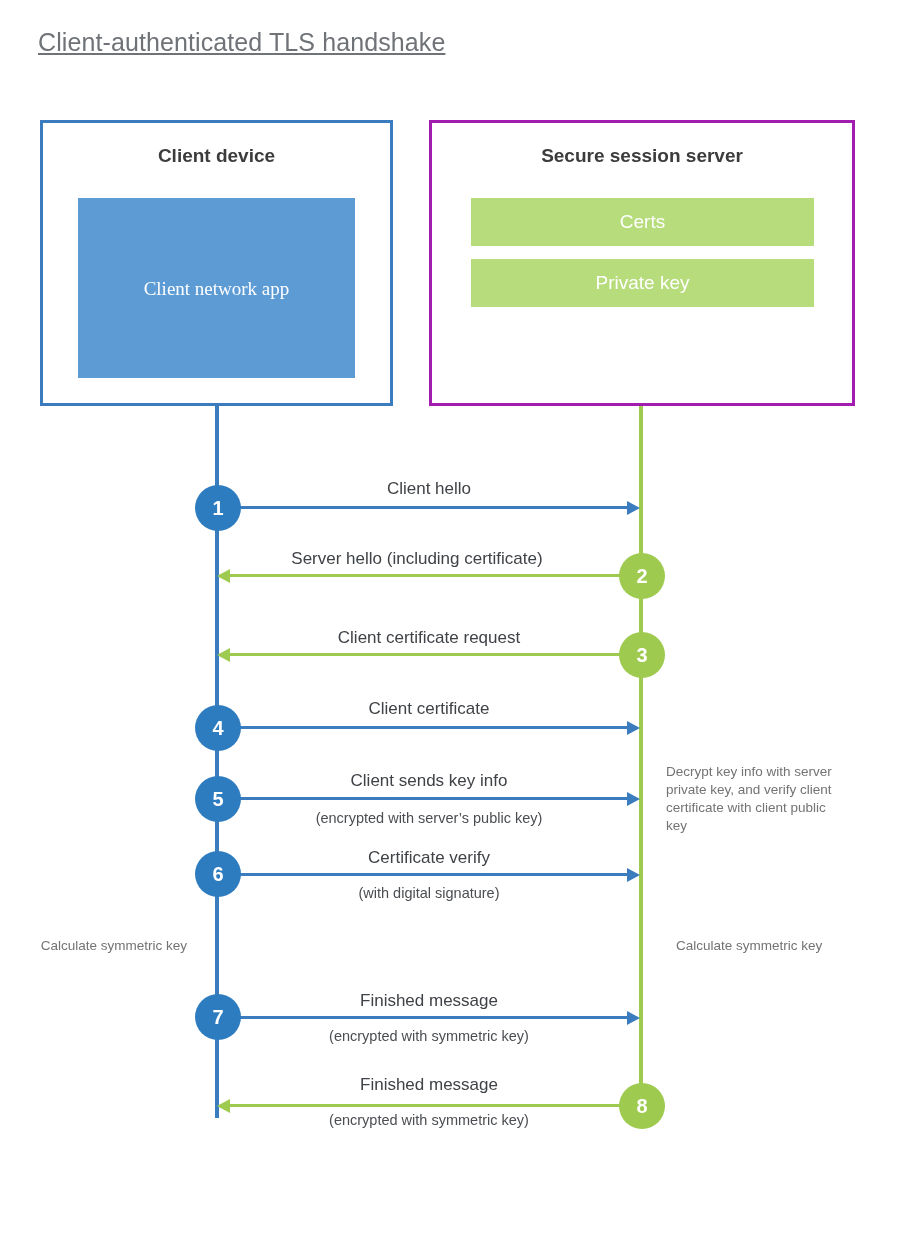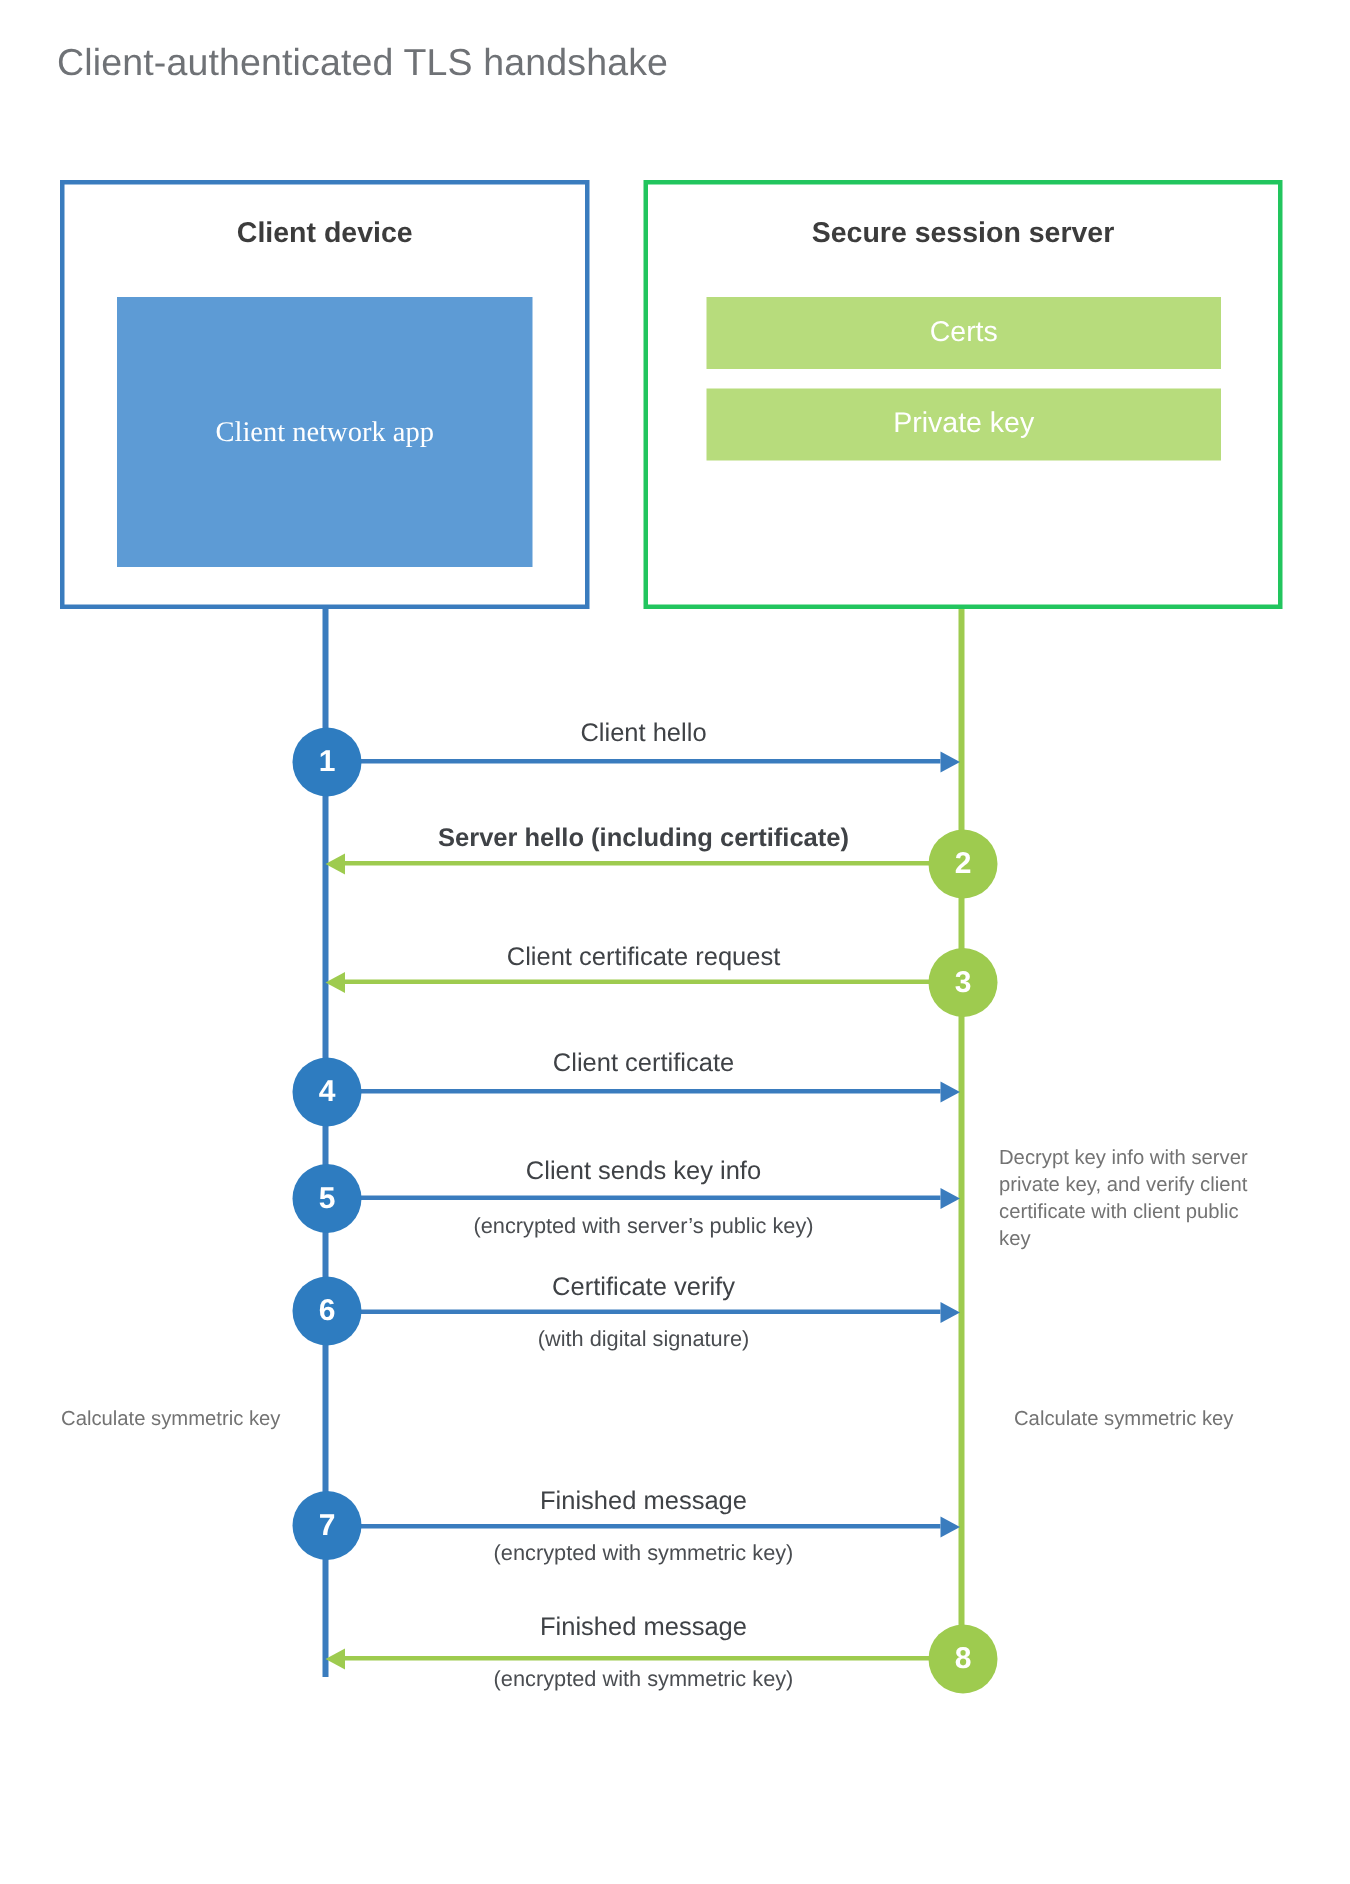--- a/index.html
+++ b/index.html
@@ -32,6 +32,7 @@
     color: #6f7276;
     letter-spacing: 0.1px;
     white-space: nowrap;
+    text-decoration: underline;
   }
 
   

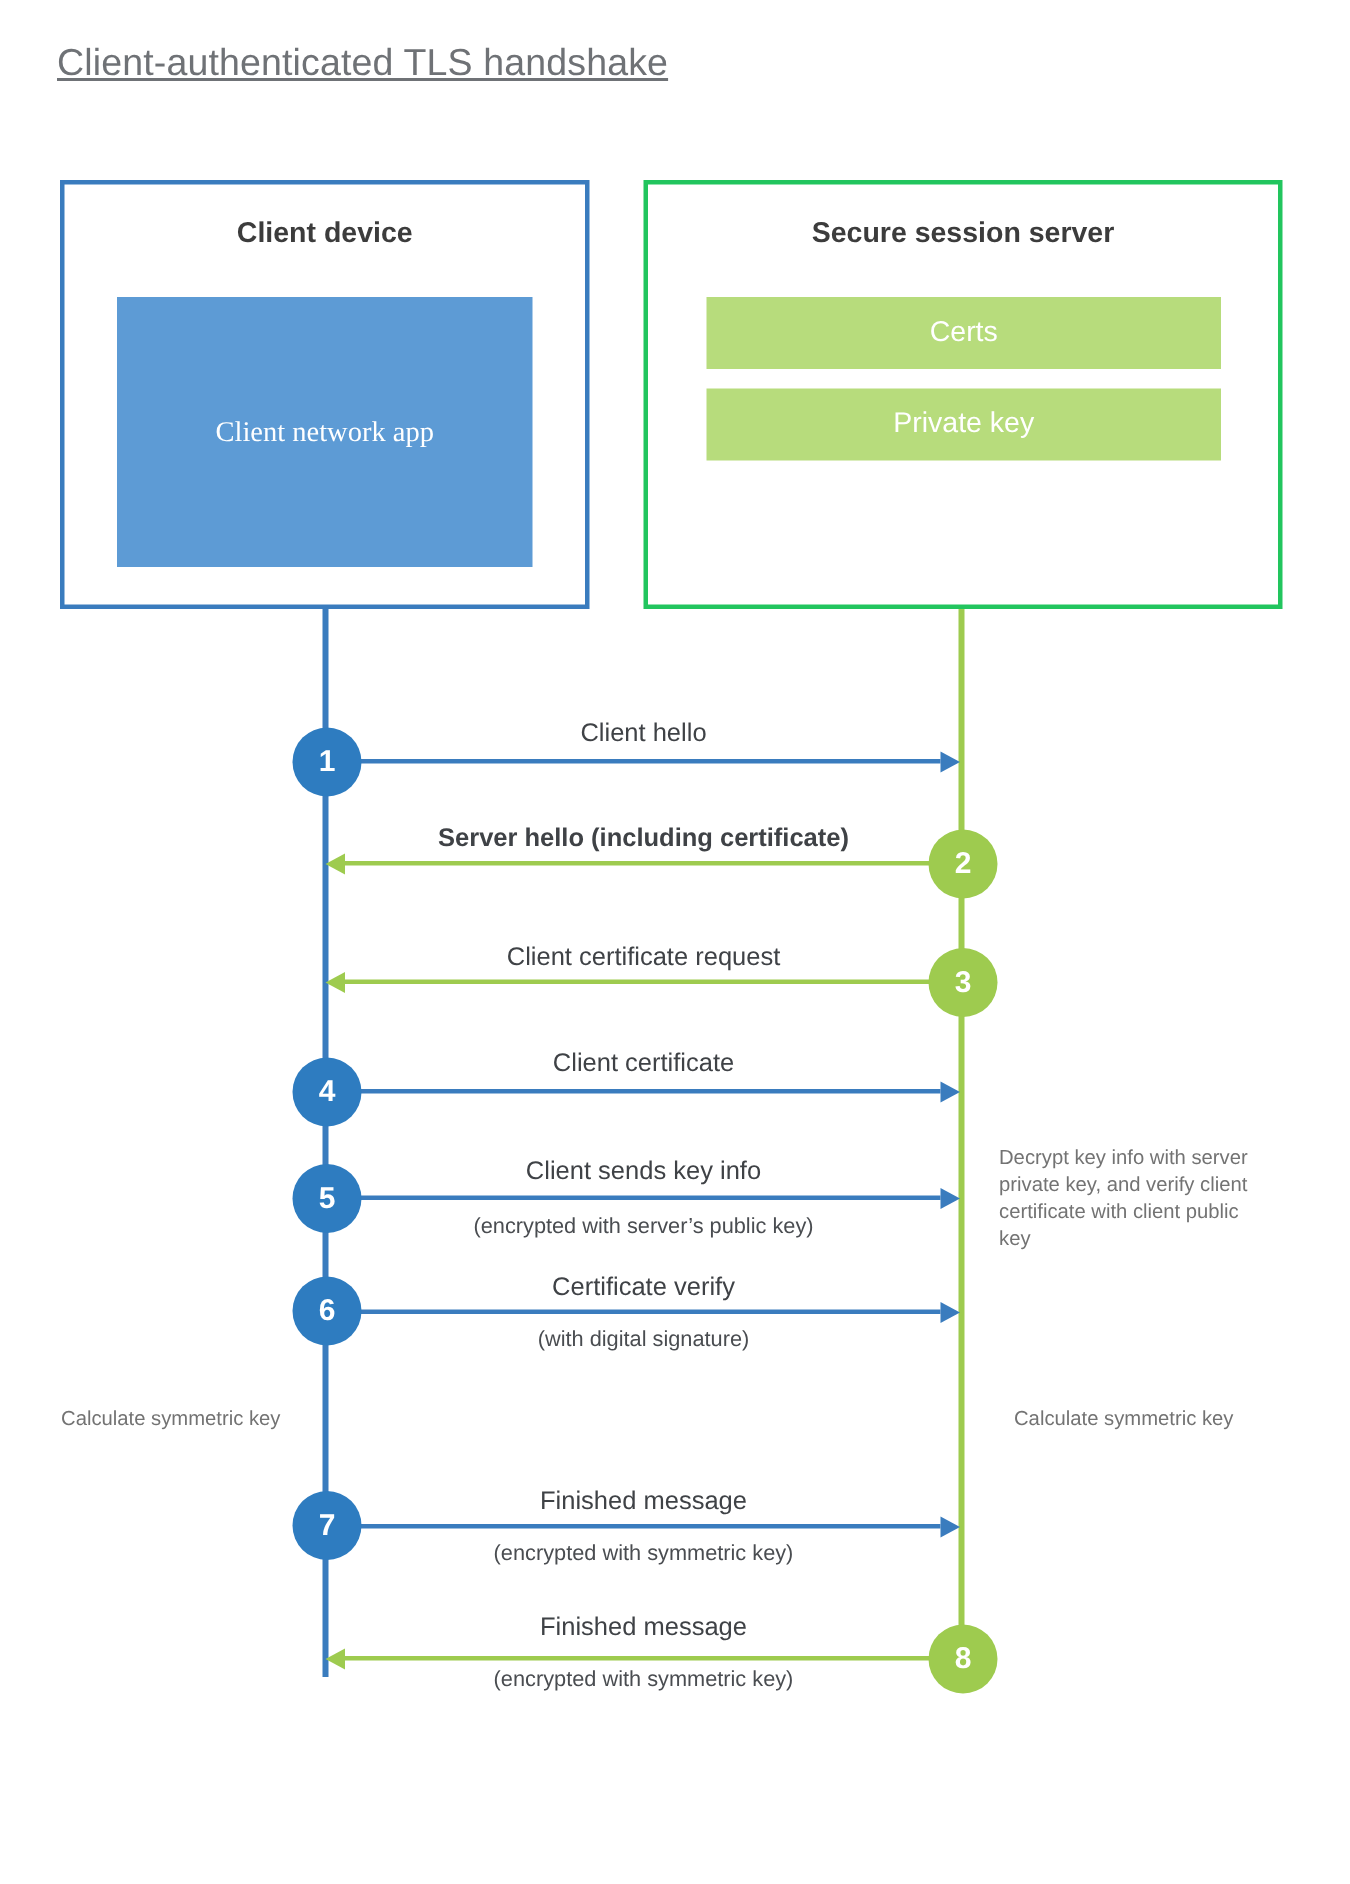--- a/index.html
+++ b/index.html
@@ -53,7 +53,7 @@
     top: 120px;
     width: 426px;
     height: 286px;
-    border: 3px solid #22c55e;
+    border: 3px solid #a21caf;
   }
   .party-title {
     position: absolute;

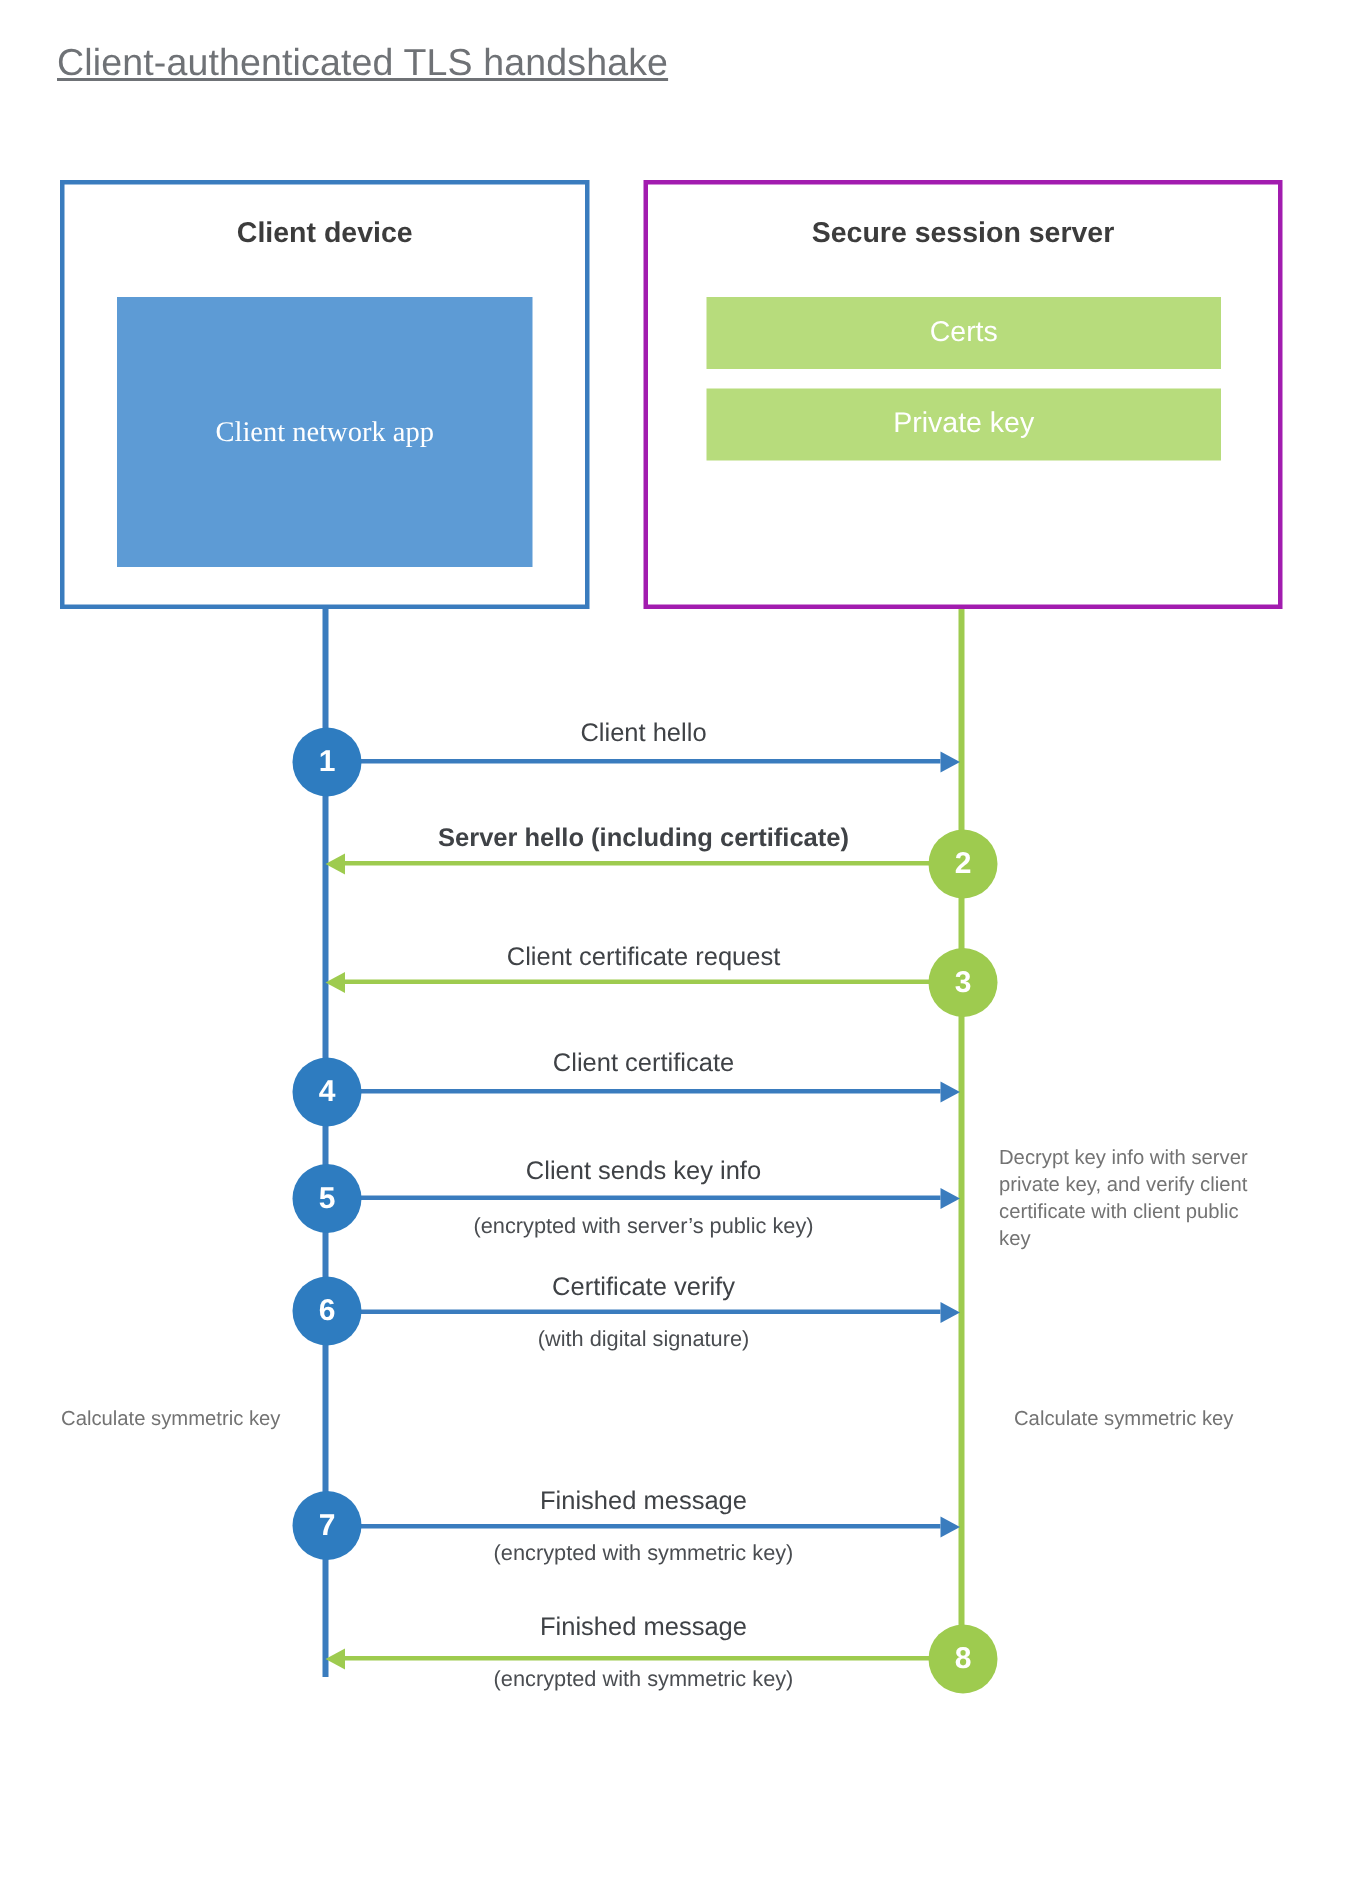--- a/index.html
+++ b/index.html
@@ -207,7 +207,7 @@
   <div class="arrow-head right blue" style="left:627px; top:501px;"></div>
   <div class="step-circle blue" style="left:195px; top:485px;">1</div>
 
-  <div class="msg-label" style="left:217px; top:549px; width:424px;font-weight:bold;">Server hello (including certificate)</div>
+  <div class="msg-label" style="left:205px; top:549px; width:424px;">Server hello (including certificate)</div>
   <div class="arrow-line green" style="left:230px; top:574px; width:411px;"></div>
   <div class="arrow-head left green" style="left:217px; top:569px;"></div>
   <div class="step-circle green" style="left:619px; top:553px;">2</div>

